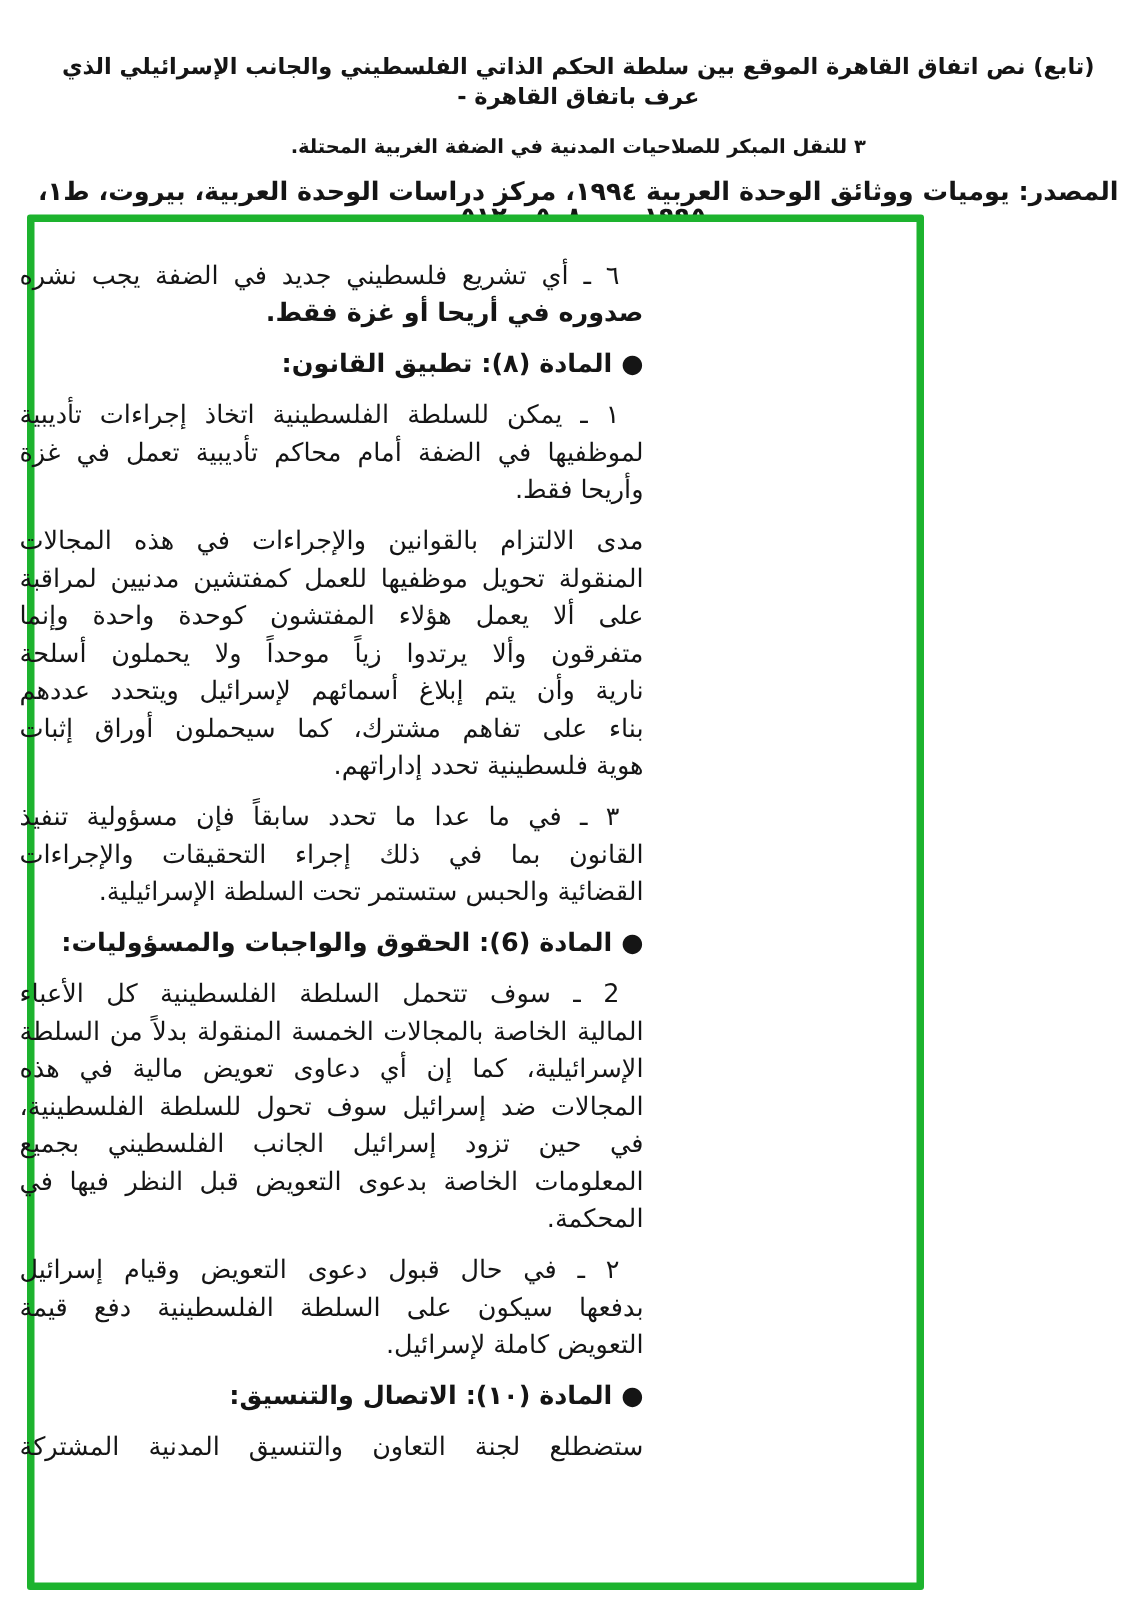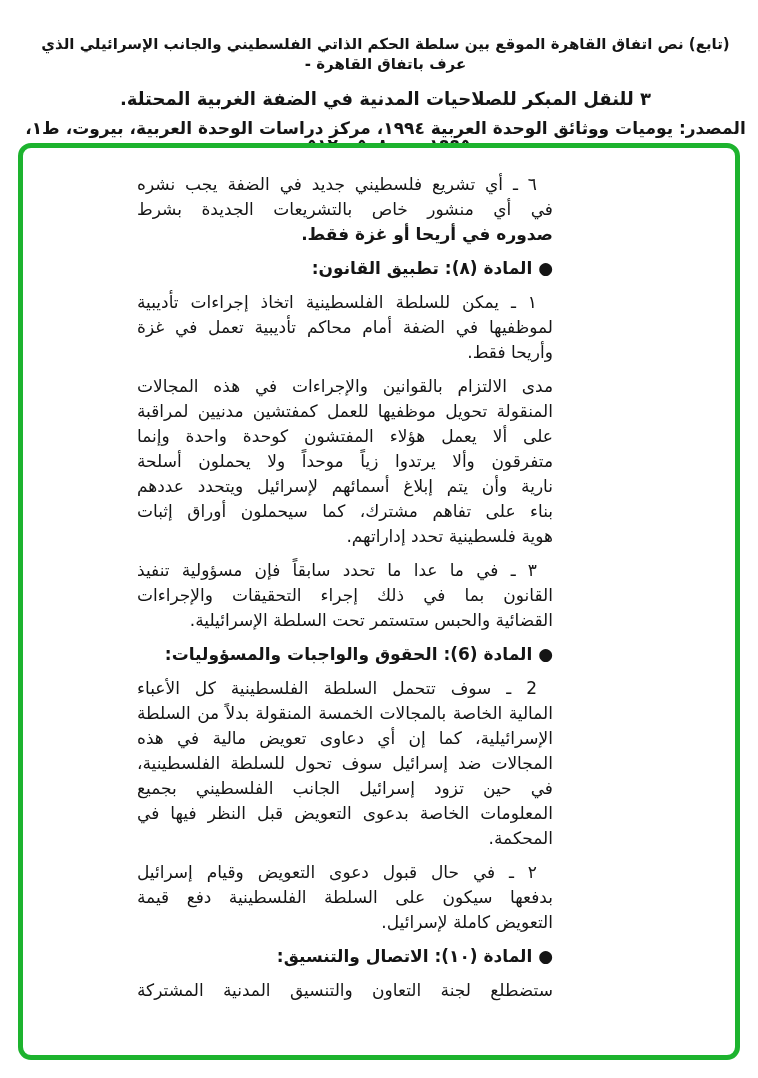--- a/index.html
+++ b/index.html
@@ -27,7 +27,7 @@
     margin: 0 20px 15px 20px;
   }
   .header .h2 {
-    font-size: 18px;
+    font-size: 13px;
     line-height: 20px;
     margin-bottom: 11px;
   }

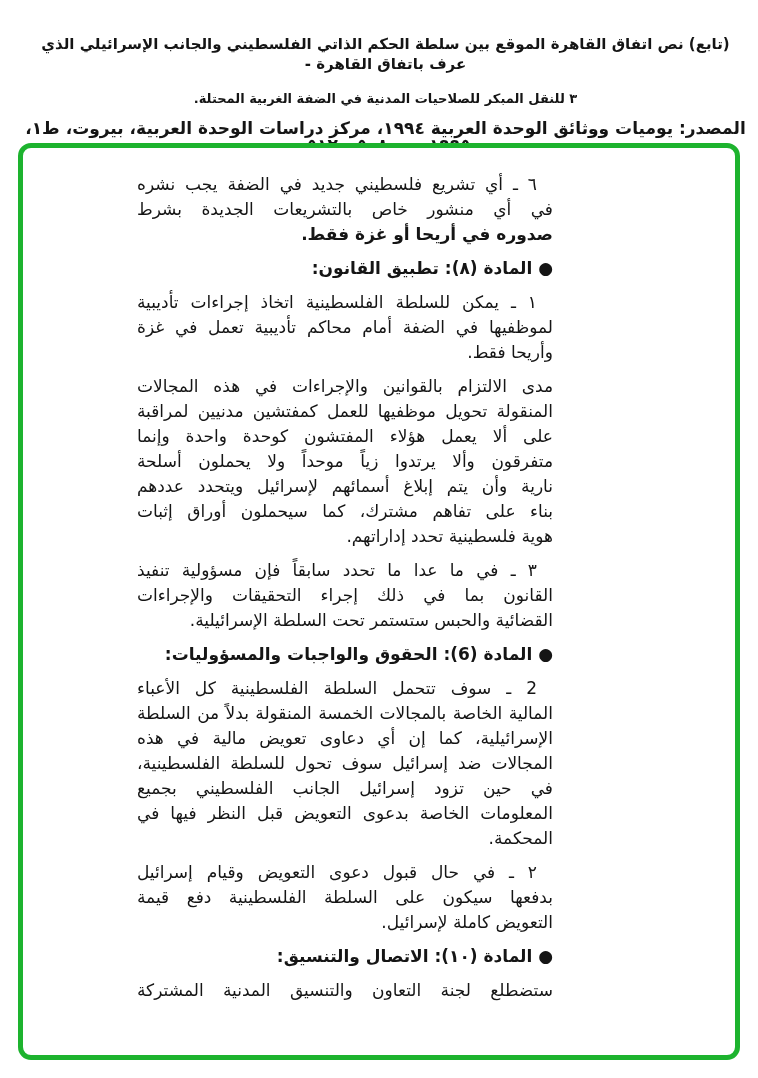--- a/index.html
+++ b/index.html
@@ -39,10 +39,10 @@
     position: absolute;
     left: 18px;
     top: 143px;
-    width: 722px;
+    width: 598px;
     height: 917px;
     border: 5px solid #1db32e;
-    border-radius: 13px;
+    border-radius: 2px;
     box-sizing: border-box;
     background: #ffffff;
   }

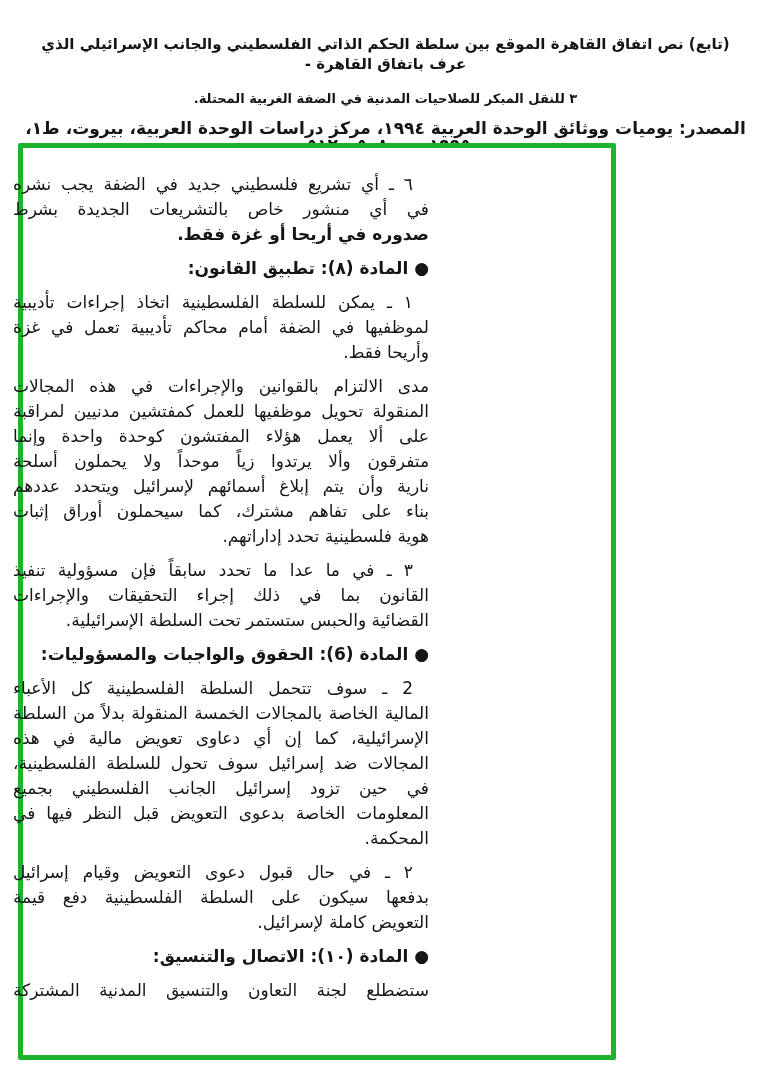--- a/index.html
+++ b/index.html
@@ -77,7 +77,6 @@
     <div class="doc-body">
         <div class="para numbered">
           <div class="line stretch first-indent">٦ ـ أي تشريع فلسطيني جديد في الضفة يجب نشره</div>
-          <div class="line stretch">في أي منشور خاص بالتشريعات الجديدة بشرط</div>
           <div class="line align-right">صدوره في أريحا أو غزة فقط.</div>
         </div>
         <div class="para bullet">

